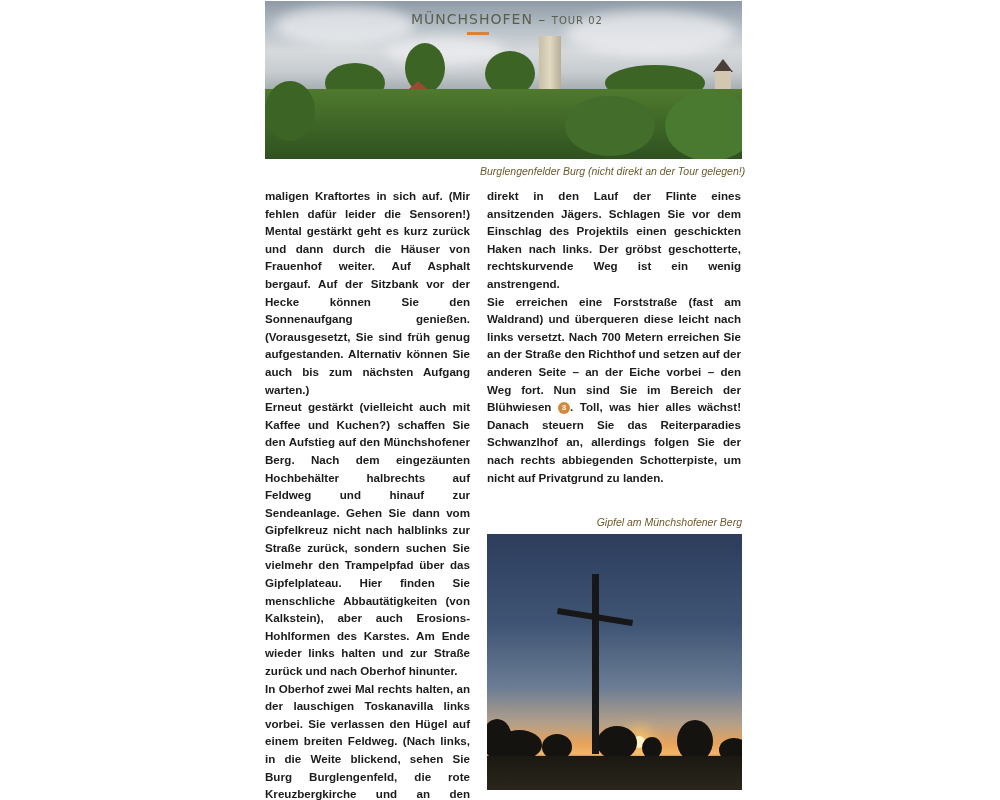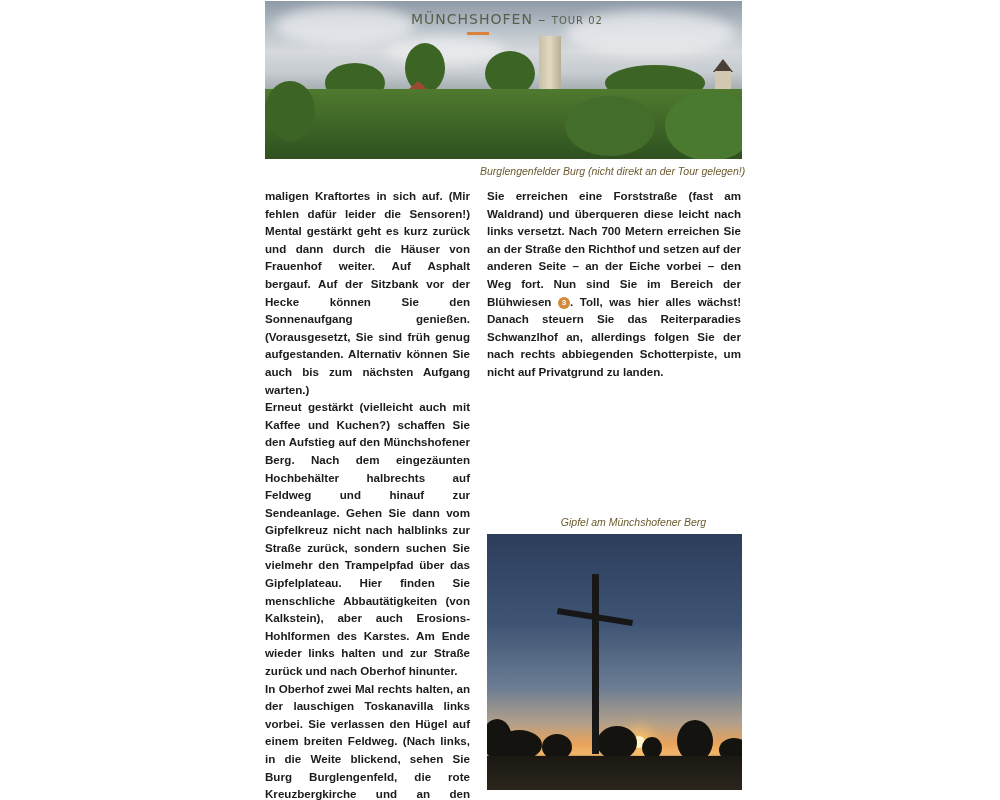--- a/index.html
+++ b/index.html
@@ -22,7 +22,7 @@
   .hero-title .sub{font-size:10px;letter-spacing:1px;}
   .hero-rule{position:absolute;left:202px;top:31px;width:22px;height:3px;background:#d9823a;}
 
-  .caption{position:absolute;font-style:italic;font-size:10.5px;color:#6b5a2e;white-space:nowrap;text-align:center;}
+  .caption{position:absolute;font-style:italic;font-size:10.5px;color:#6b5a2e;white-space:nowrap;text-align:right;}
 
   .col{position:absolute;font-size:11.6px;line-height:17.6px;color:#1c1c1c;text-align:justify;}
   .col p{margin:0;font-weight:bold;}

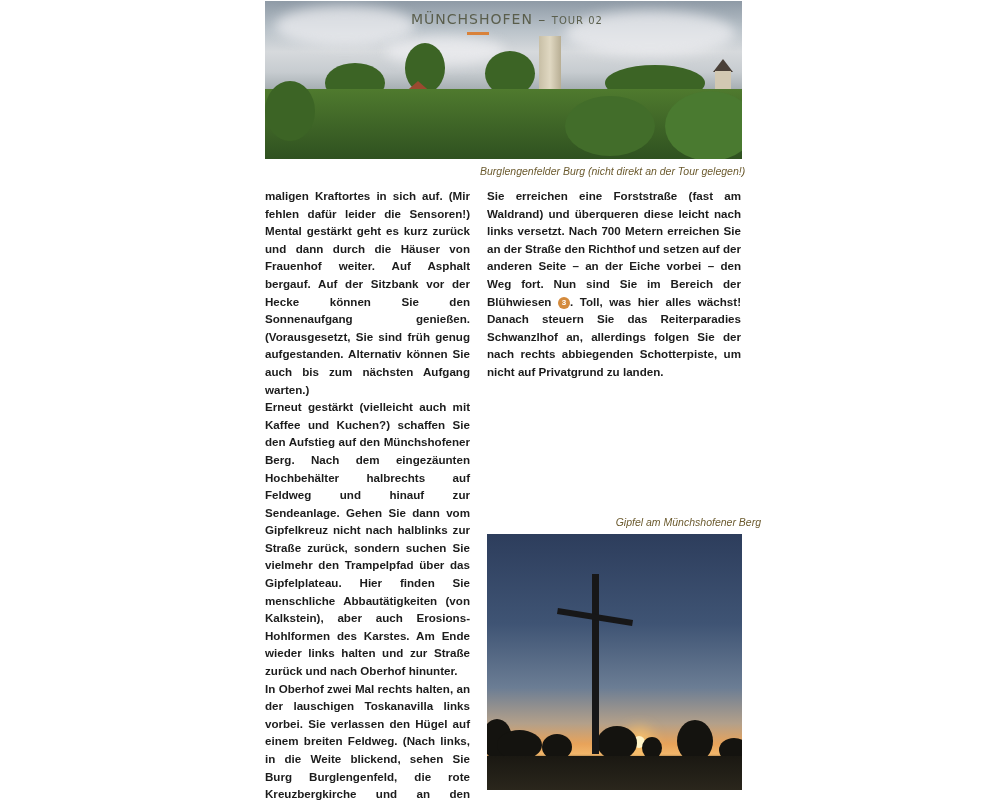--- a/index.html
+++ b/index.html
@@ -76,6 +76,7 @@
   </div>
 
   <div class="col" style="left:487px;top:187px;width:254px;">
+    <p>direkt in den Lauf der Flinte eines ansitzenden Jägers. Schlagen Sie vor dem Einschlag des Projektils einen geschickten Haken nach links. Der gröbst geschotterte, rechtskurvende Weg ist ein wenig anstrengend.</p>
     <p><span>Sie erreichen eine Forststraße (fast am Waldrand) und überqueren diese leicht nach links versetzt. Nach 700 Metern erreichen Sie an der Straße den Richthof und setzen auf der anderen Seite – an der Eiche vorbei – den Weg fort. Nun sind Sie im Bereich der Blühwiesen </span><span class="badge">3</span><span>. Toll, was hier alles wächst! Danach steuern Sie das Reiterparadies Schwanzlhof an, allerdings folgen Sie der nach rechts abbiegenden Schotterpiste, um nicht auf Privatgrund zu landen.</span></p>
   </div>
 

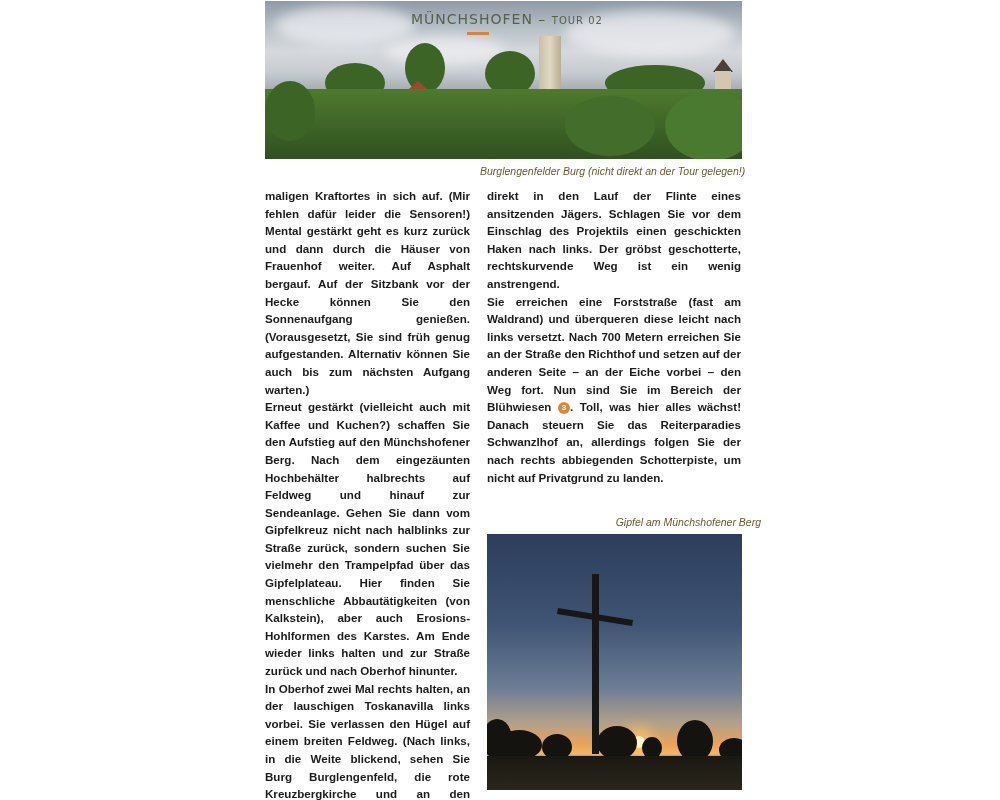--- a/index.html
+++ b/index.html
@@ -80,7 +80,7 @@
     <p><span>Sie erreichen eine Forststraße (fast am Waldrand) und überqueren diese leicht nach links versetzt. Nach 700 Metern erreichen Sie an der Straße den Richthof und setzen auf der anderen Seite – an der Eiche vorbei – den Weg fort. Nun sind Sie im Bereich der Blühwiesen </span><span class="badge">3</span><span>. Toll, was hier alles wächst! Danach steuern Sie das Reiterparadies Schwanzlhof an, allerdings folgen Sie der nach rechts abbiegenden Schotterpiste, um nicht auf Privatgrund zu landen.</span></p>
   </div>
 
-  <div class="caption" style="left:506px;top:516px;width:255px;">Gipfel am Münchshofener Berg</div>
+  <div class="caption" style="left:487px;top:516px;width:255px;">Gipfel am Münchshofener Berg</div>
 
   <div class="photo2">
     <div class="sun"></div>

